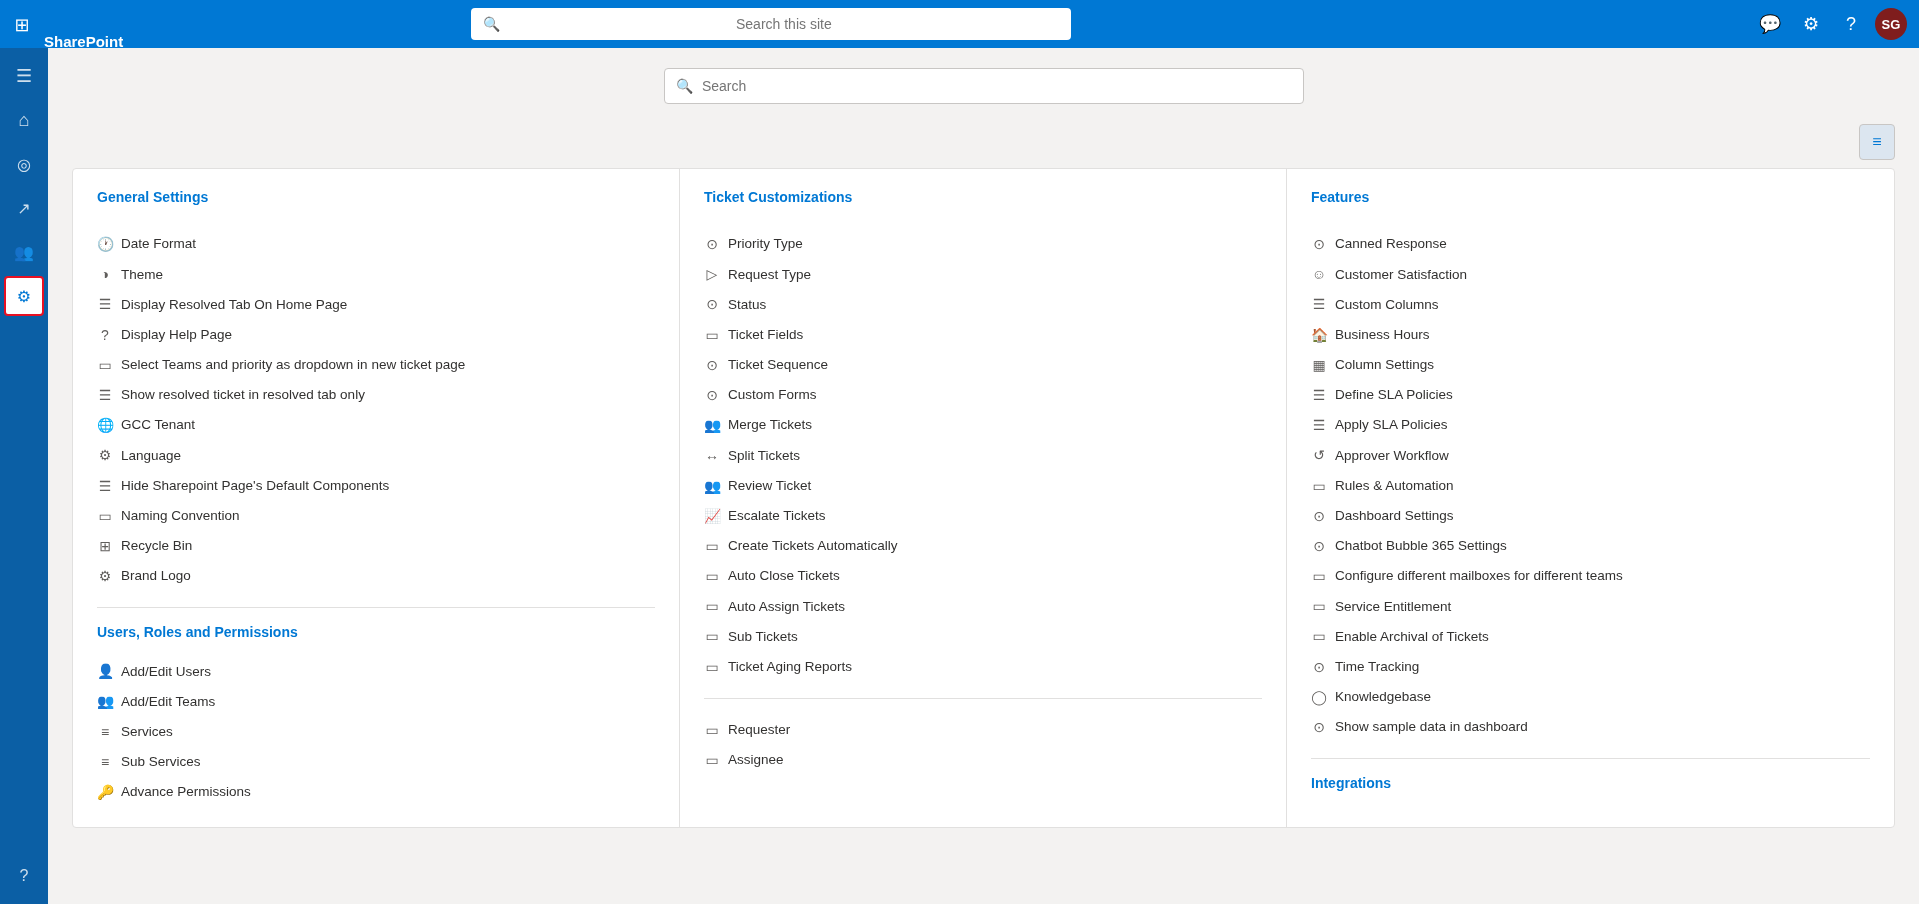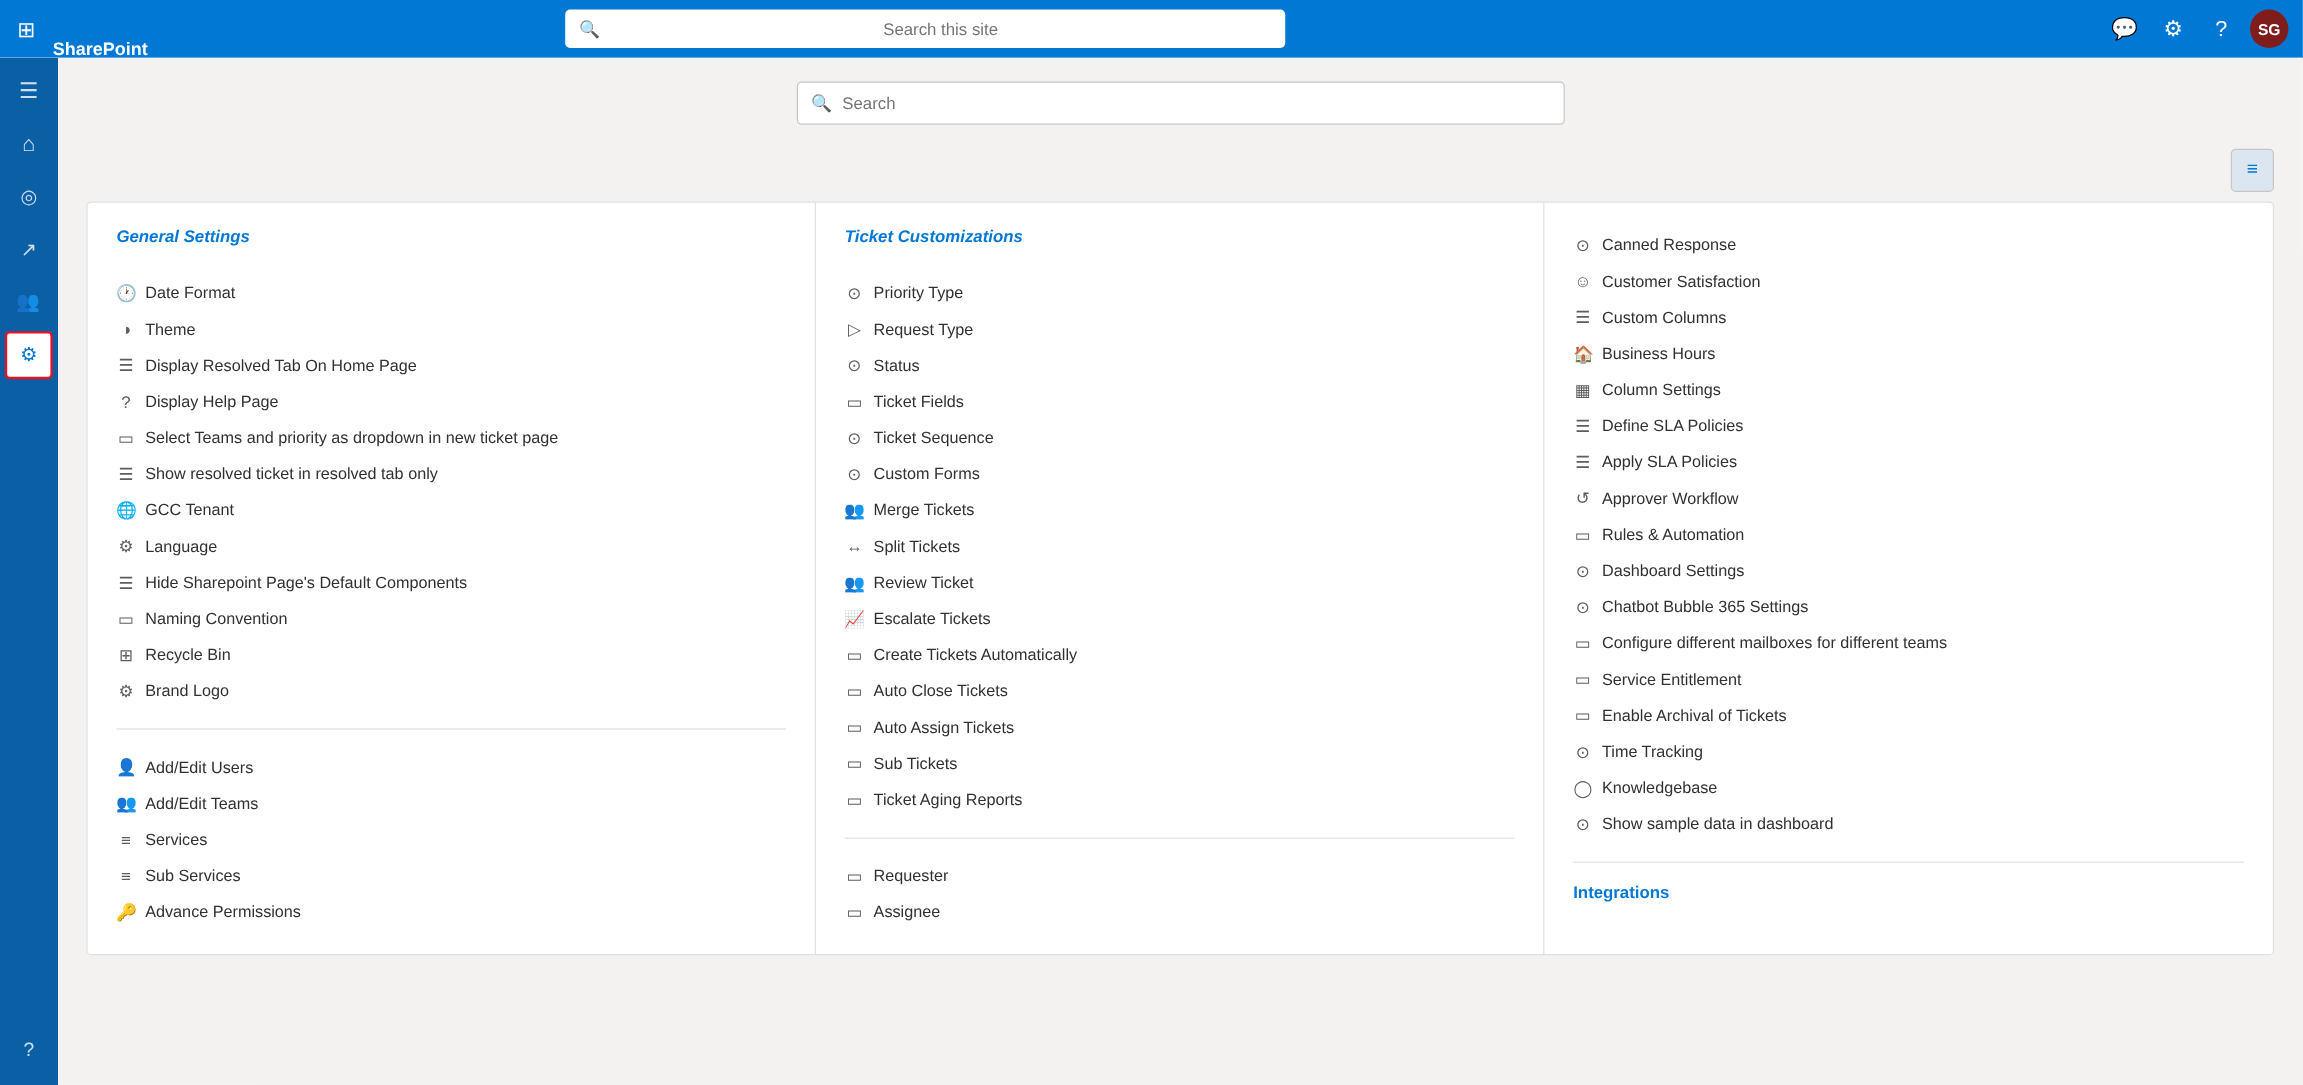--- a/index.html
+++ b/index.html
@@ -146,7 +146,6 @@
       color: #0078d4;
       margin-bottom: 16px;
       padding-bottom: 8px;
-      font-style: italic;
     }
 
     .menu-item {

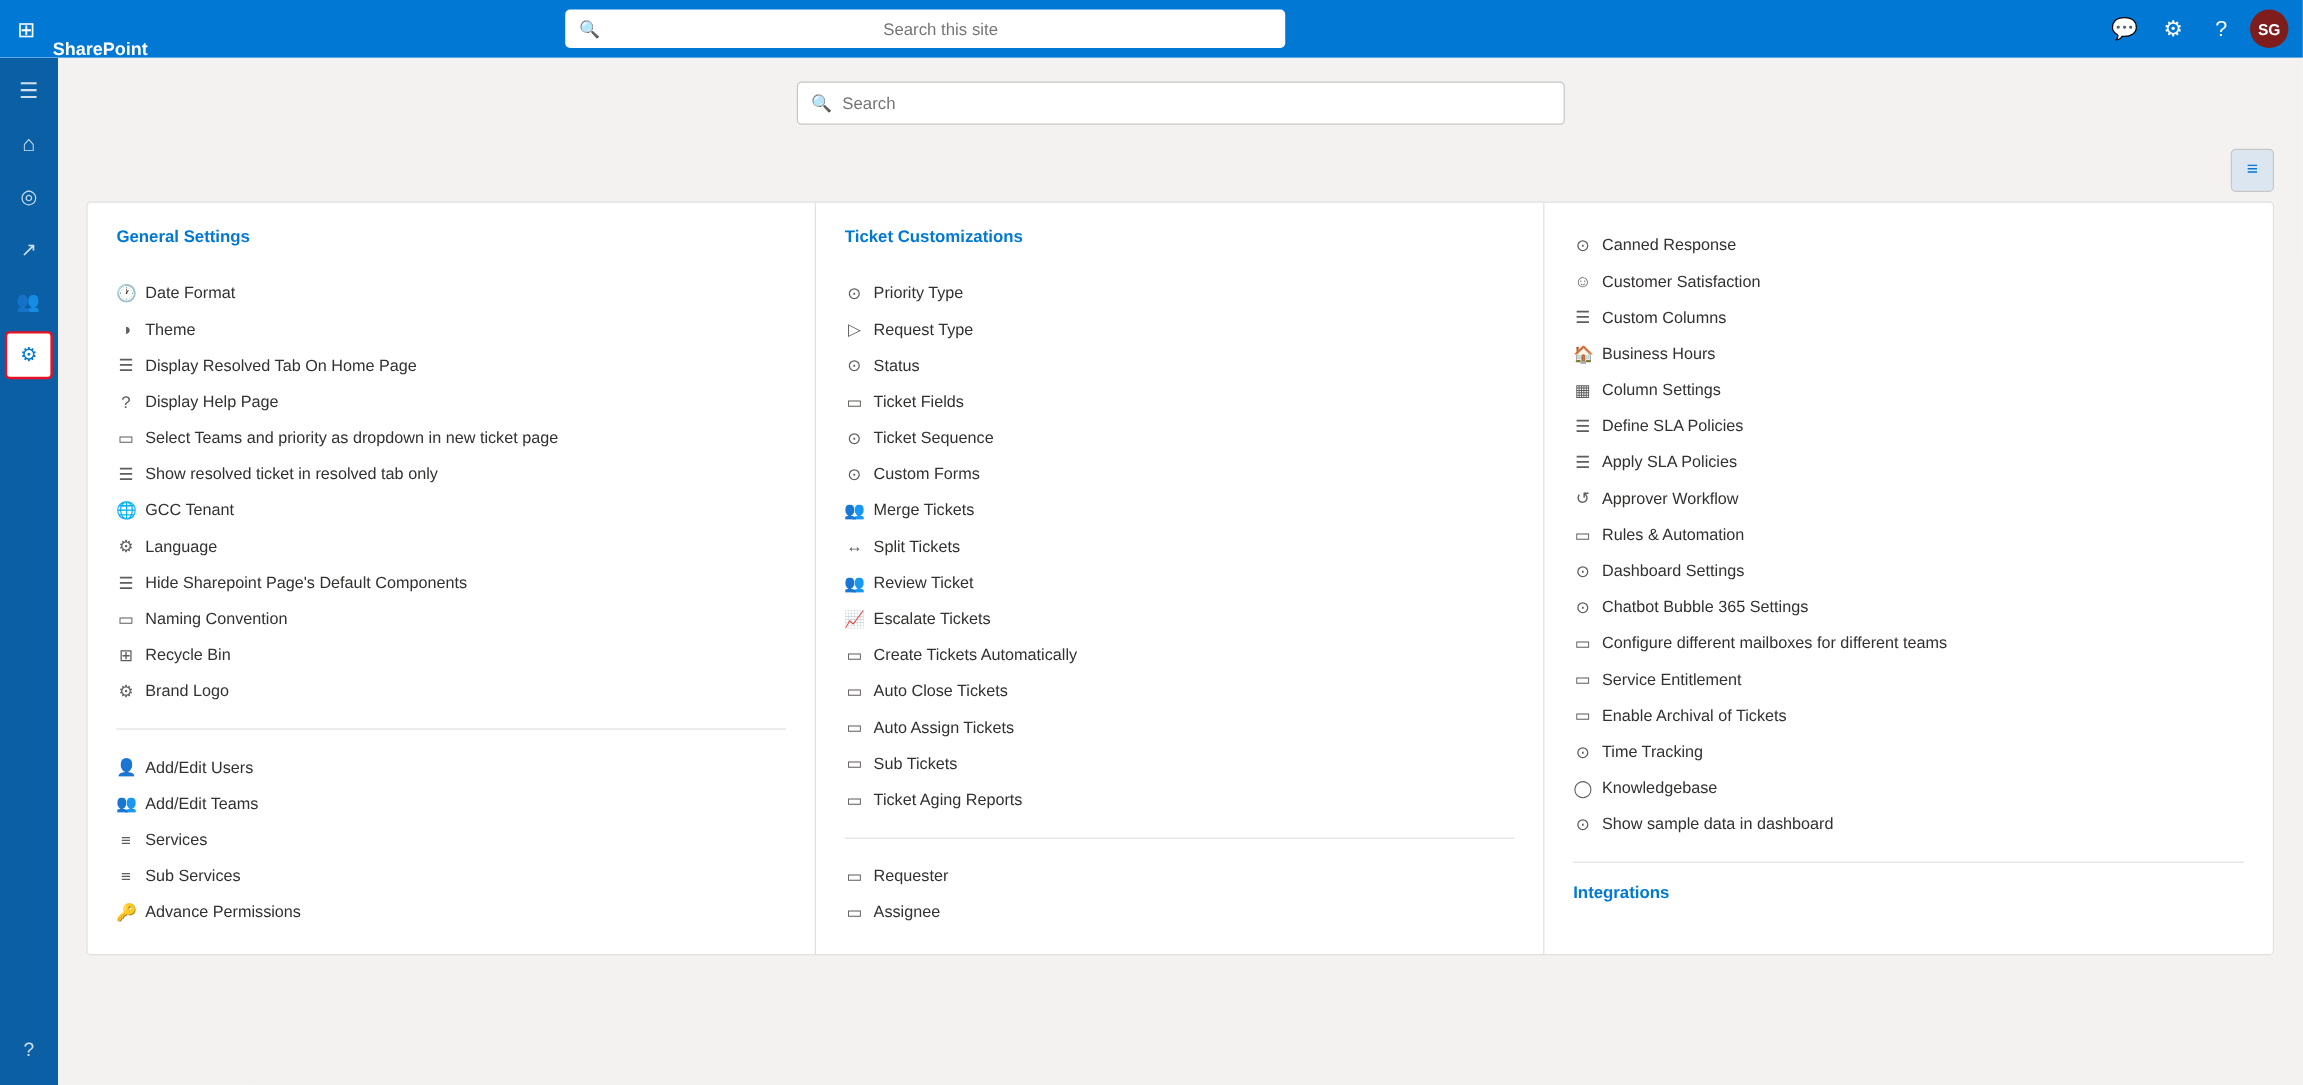--- a/index.html
+++ b/index.html
@@ -377,6 +377,7 @@
     </div>
 
     <div class="content-column">
+      <div class="section-title">Features</div>
 
       <div class="menu-item">
         <span class="icon">⊙</span>

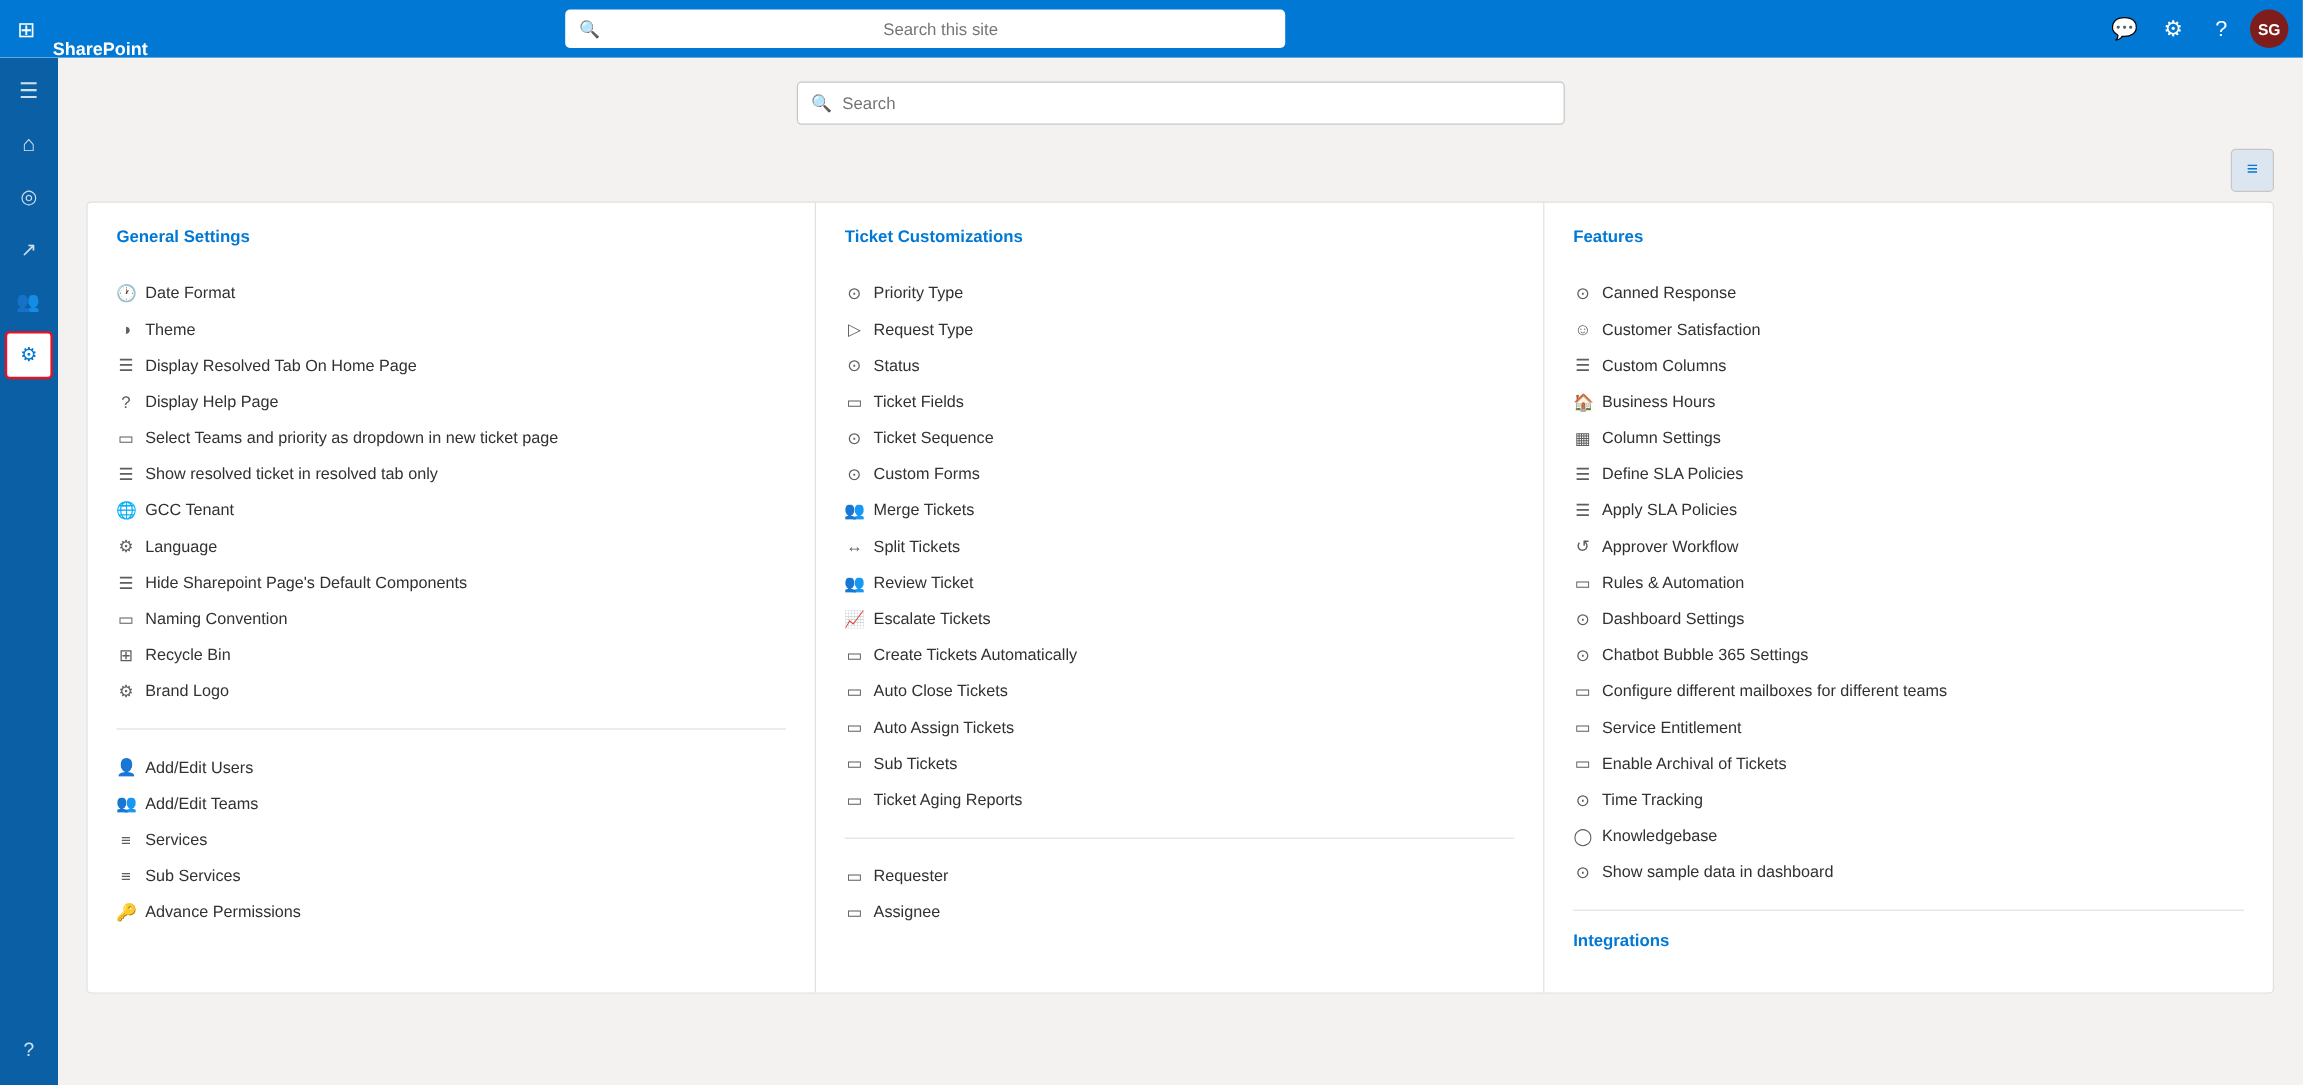--- a/index.html
+++ b/index.html
@@ -278,6 +278,7 @@
 
       <hr class="section-divider">
 
+      <div class="section-title-secondary">Users, Roles and Permissions</div>
       <div class="menu-item">
         <span class="icon">👤</span>
         <span>Add/Edit Users</span>

